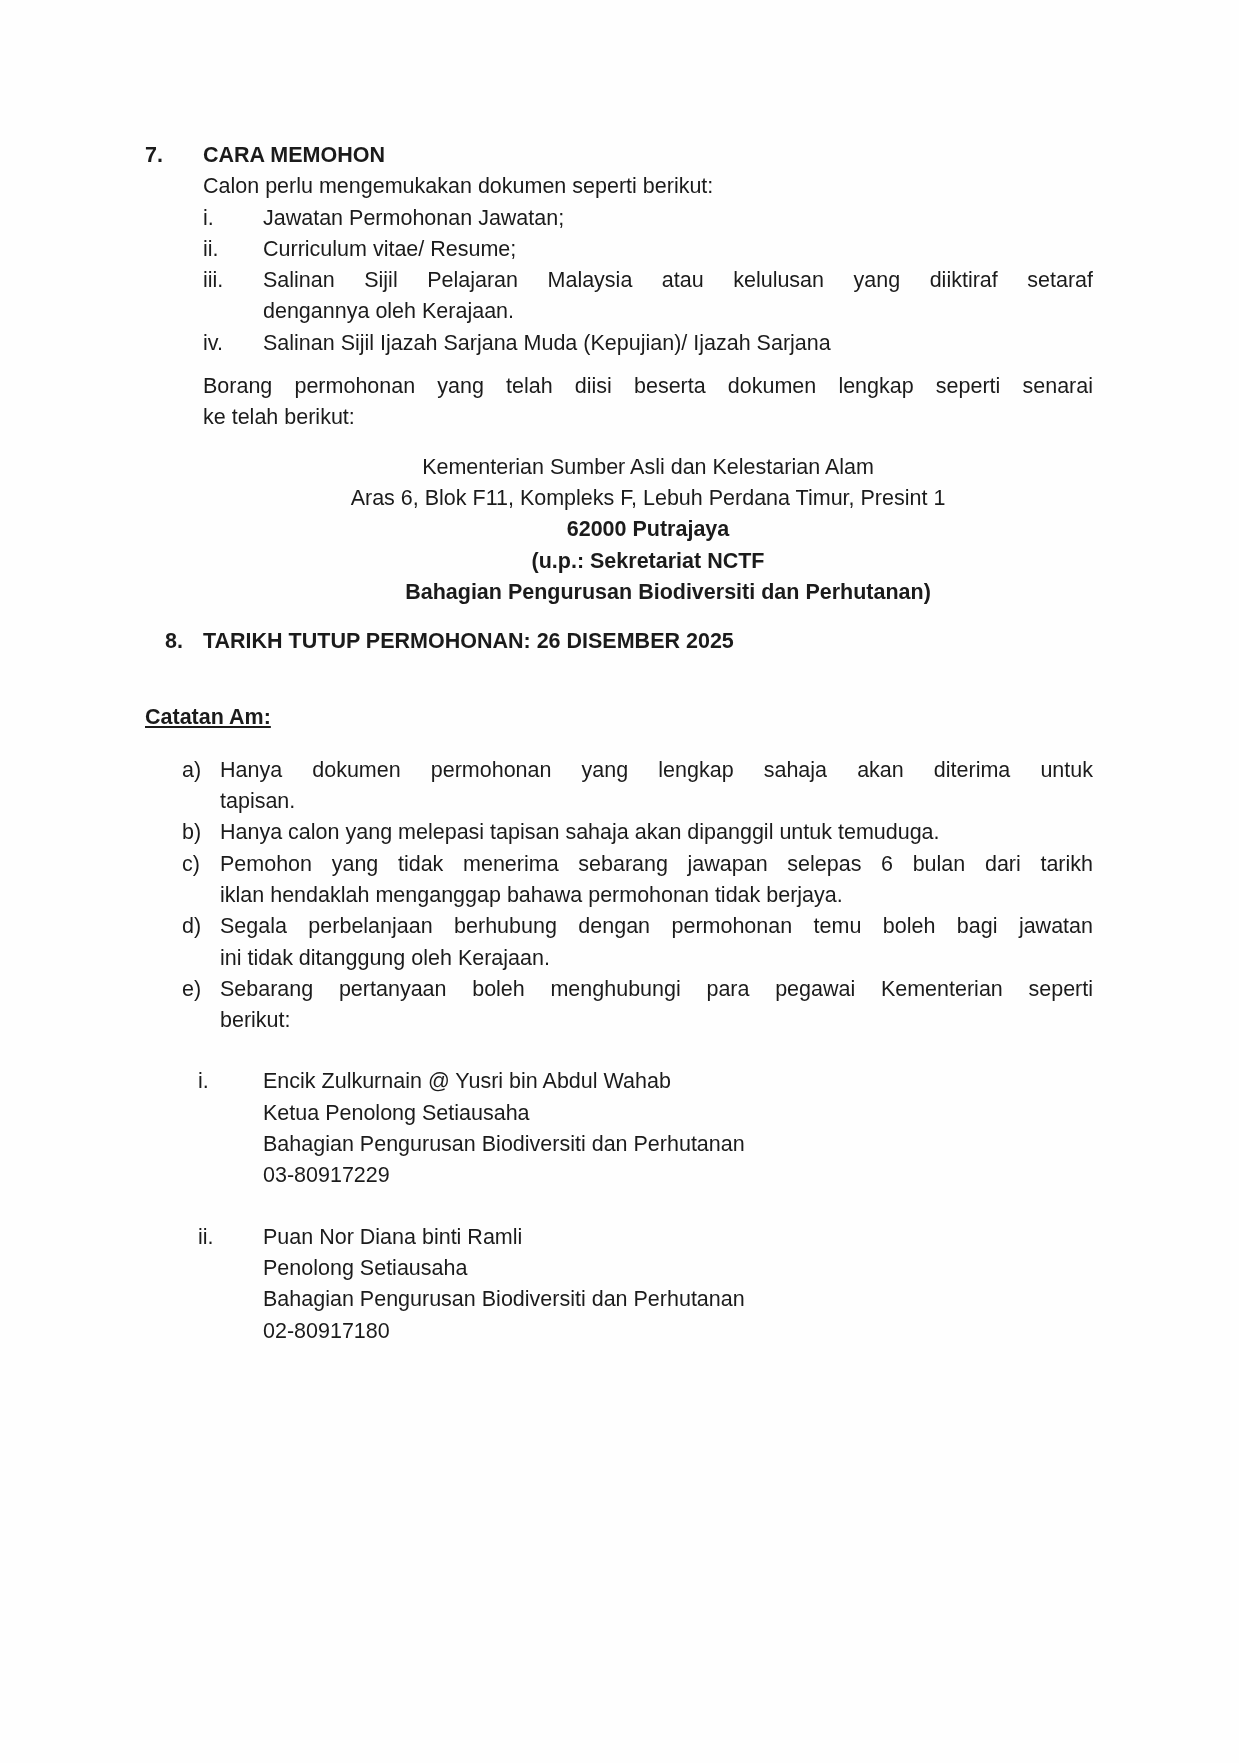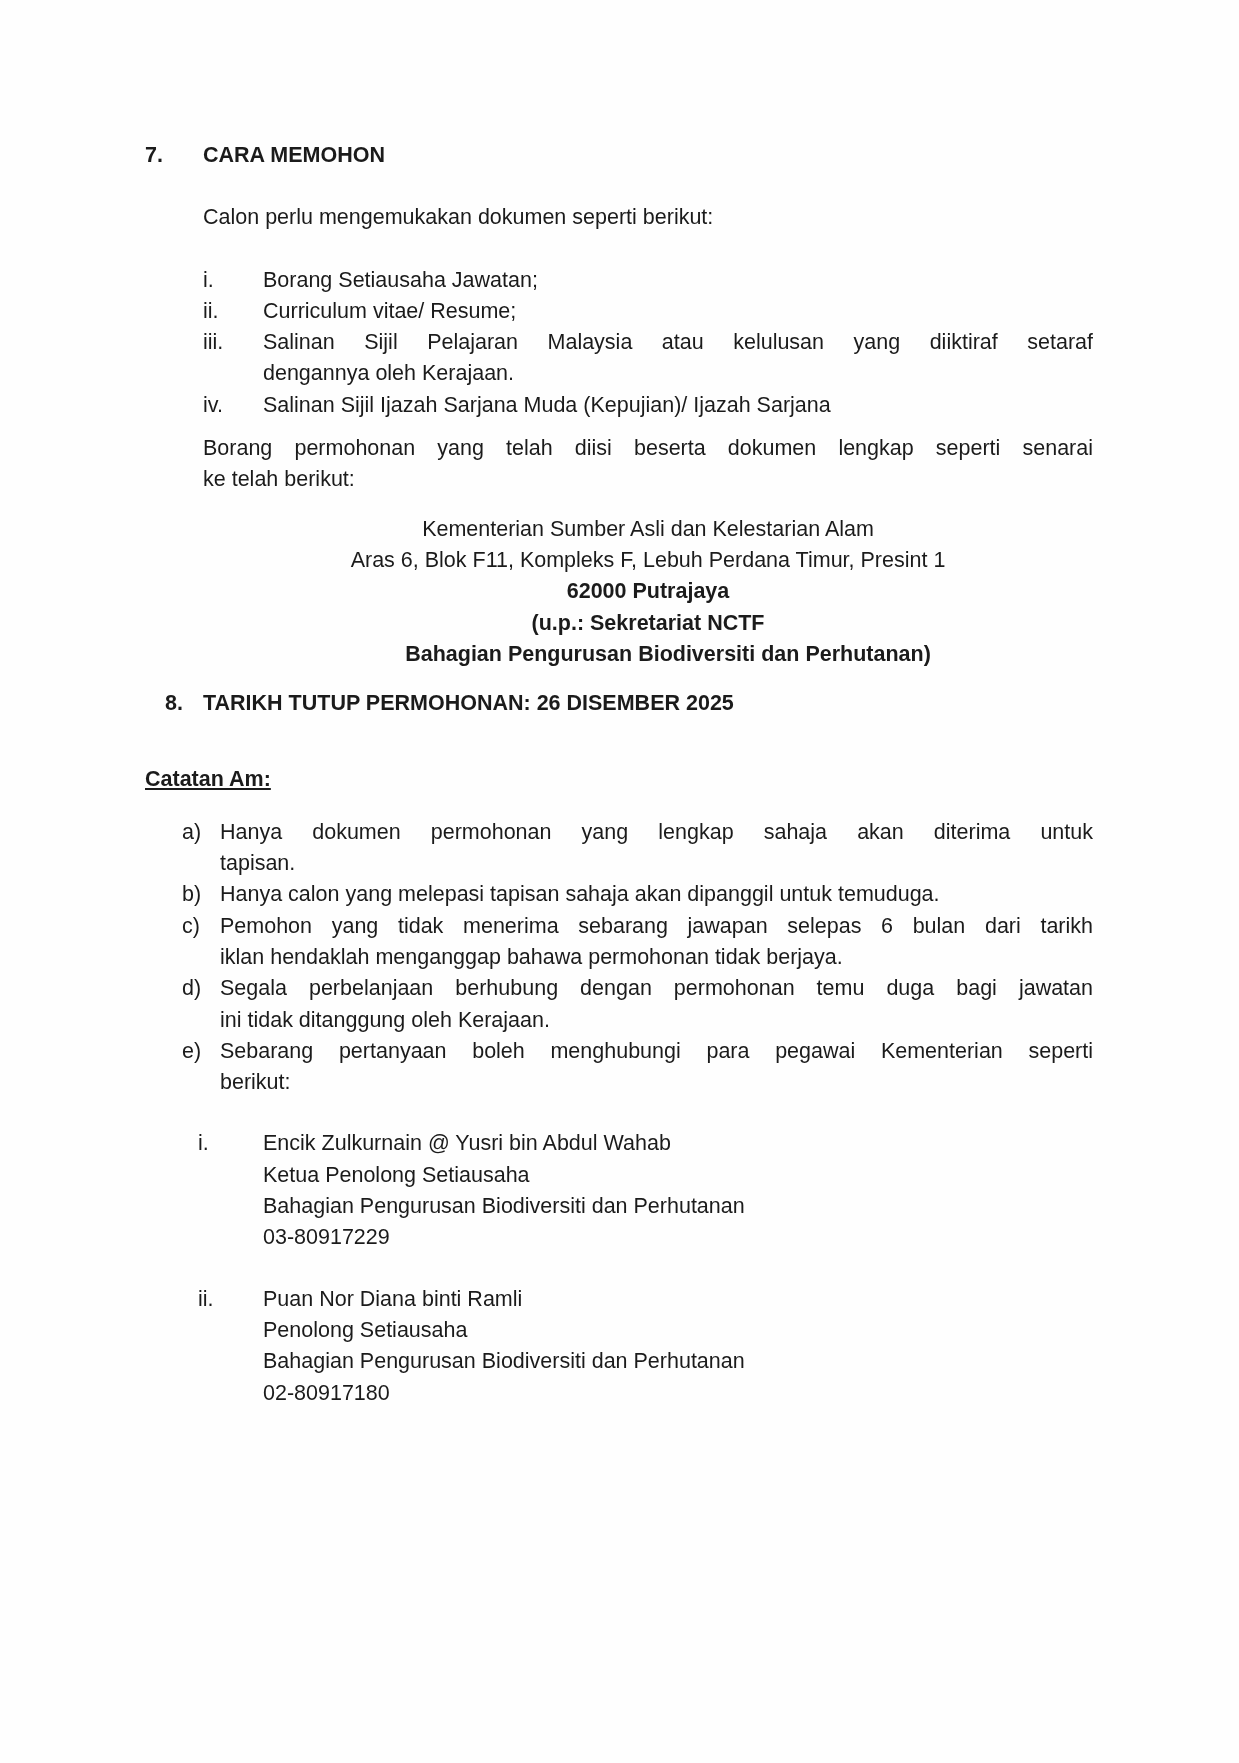--- a/index.html
+++ b/index.html
@@ -31,7 +31,7 @@
   .notes-head { font-weight: bold; text-decoration: underline; }
   .jl { text-align: justify; text-align-last: justify; }
   .email { color: #3b7bc4; text-decoration: underline; cursor: pointer; }
-  .mt31 { margin-top: 31px; }
+  .mt31 { }
   .mt20 { margin-top: 12px; }
   .mt18 { margin-top: 18px; text-align: center; }
   .mt45 { margin-top: 45px; }

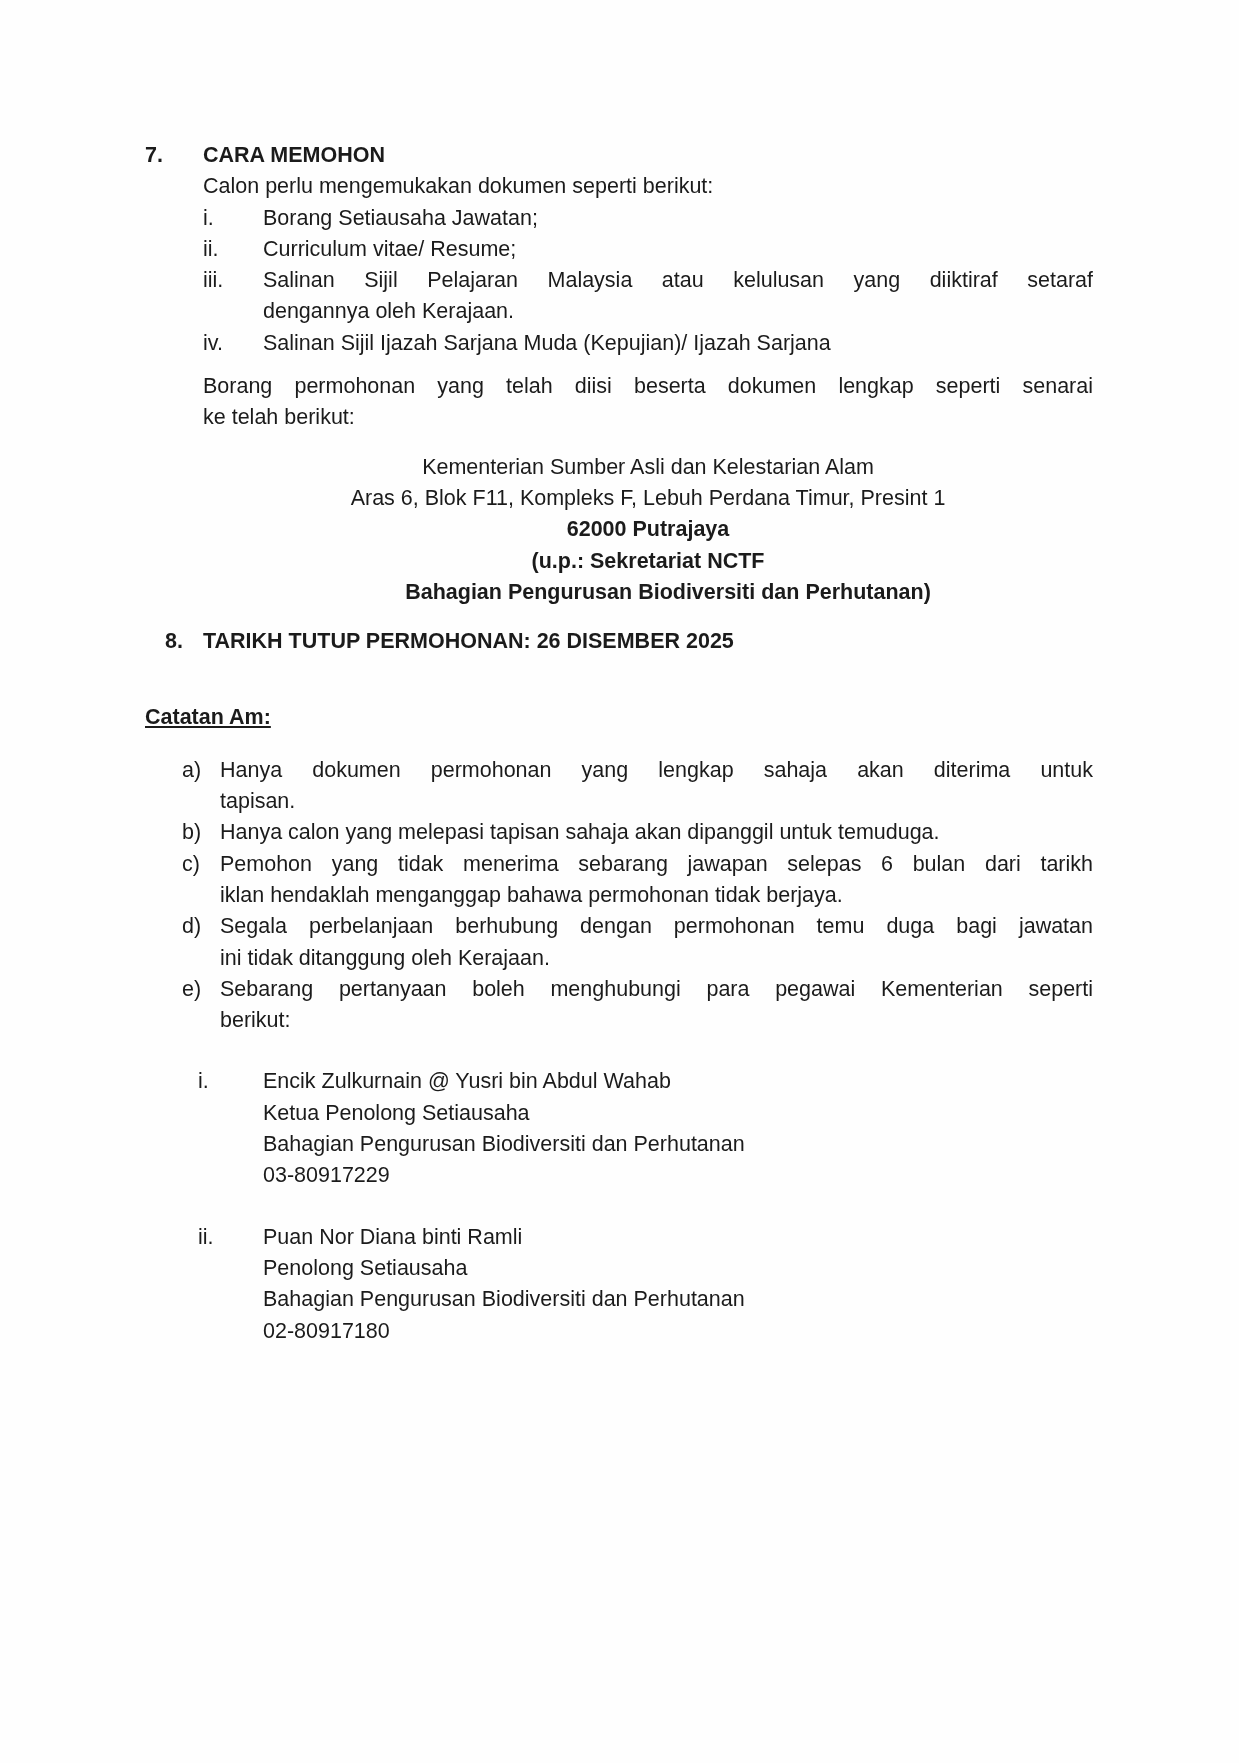--- a/index.html
+++ b/index.html
@@ -54,7 +54,7 @@
     <div class="row indent1">
       <span class="rmark">i.</span>
       <div class="ltext">
-        <div>Borang Setiausaha Jawatan;</div>
+        <div>Jawatan Permohonan Jawatan;</div>
       </div>
     </div>
     <div class="row indent1">

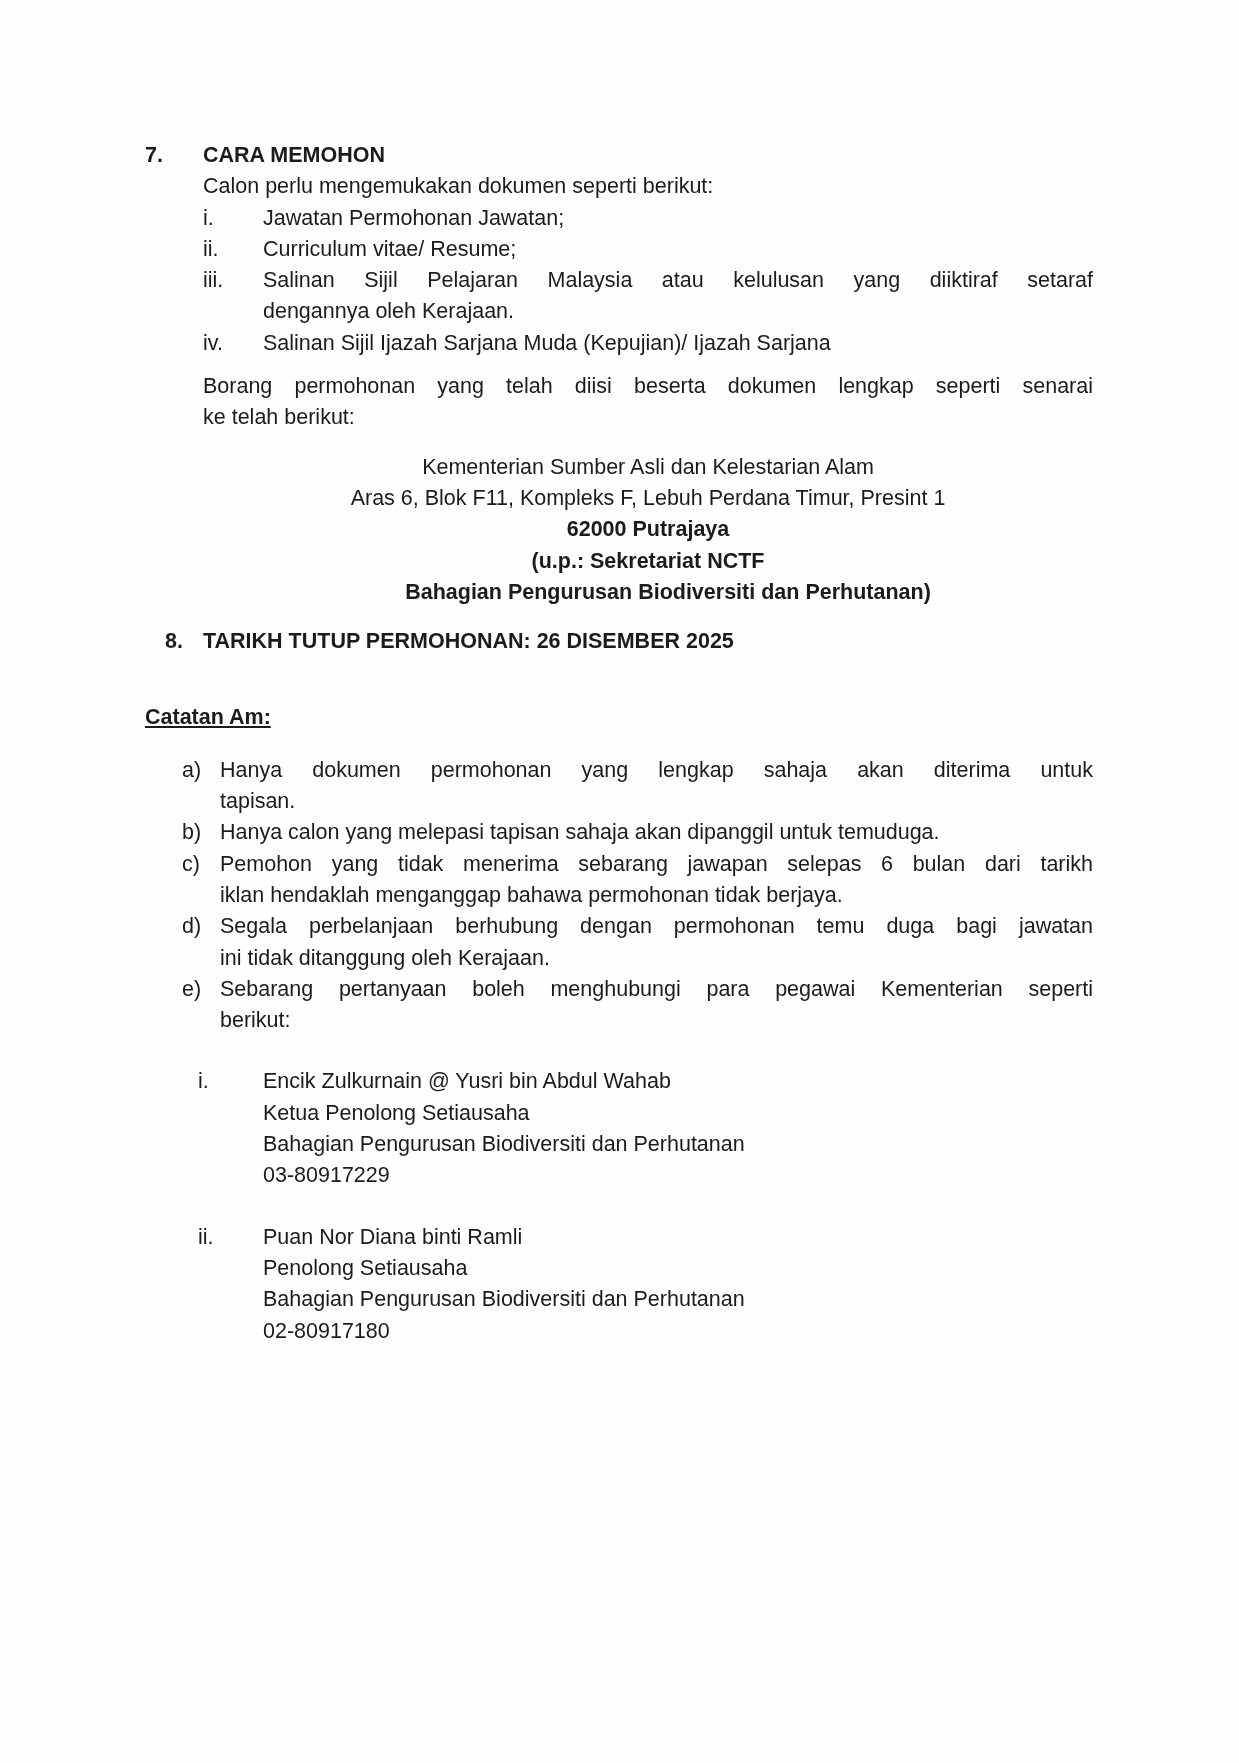--- a/index.html
+++ b/index.html
@@ -122,7 +122,7 @@
     <div class="row note">
       <span class="lmark">d)</span>
       <div class="ltext">
-        <div class="jl">Segala perbelanjaan berhubung dengan permohonan temu duga bagi jawatan</div>
+        <div class="jl">Segala perbelanjaan berhubung dengan permohonan temu boleh bagi jawatan</div>
         <div>ini tidak ditanggung oleh Kerajaan.</div>
       </div>
     </div>

